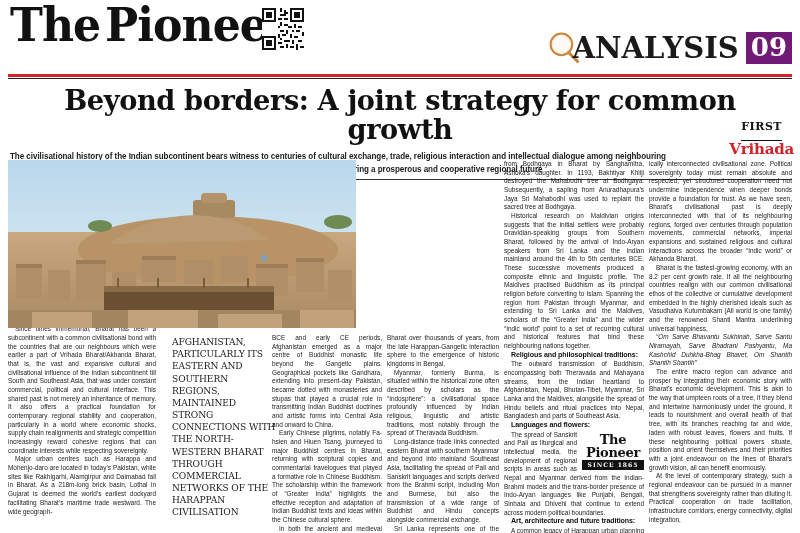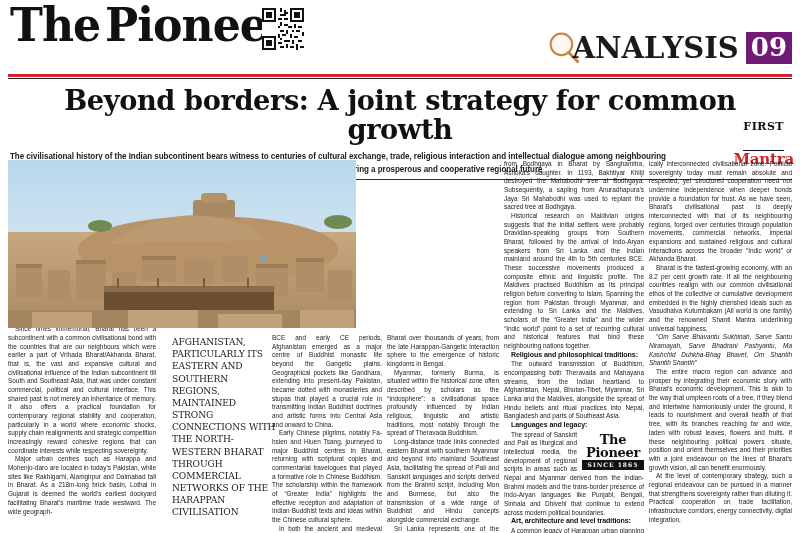--- a/index.html
+++ b/index.html
@@ -91,7 +91,7 @@
   .fc-first {
     font-size: 11px; font-weight:700; color:#111;
     letter-spacing: 0.5px; line-height:1;
-    border-bottom: 1.5px solid #111; padding-bottom:18px; display:inline-block;
+    border-bottom: 1.5px solid #111; padding-bottom:8px; display:inline-block;
   }
   .fc-column {
     font-size: 15px; font-weight:700; color:#d2232a; line-height:1;

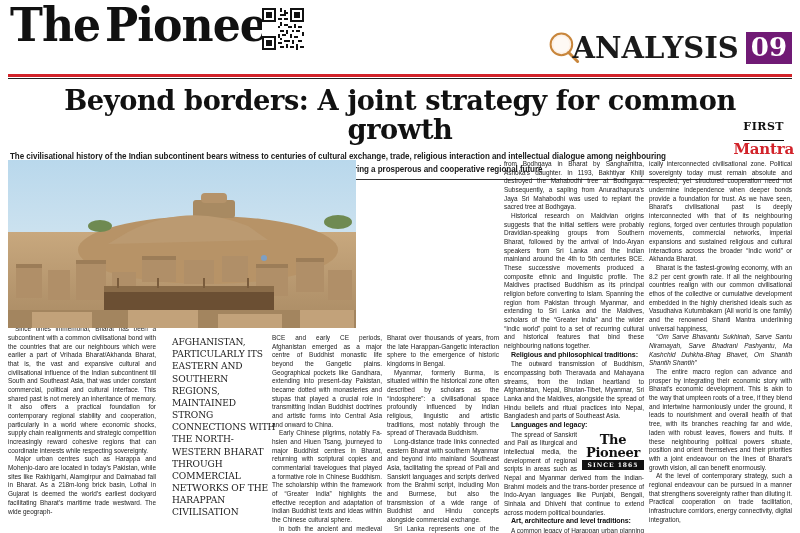--- a/index.html
+++ b/index.html
@@ -263,7 +263,7 @@
     <div class="standfirst">The civilisational history of the Indian subcontinent bears witness to centuries of cultural exchange, trade, religious interaction and intellectual dialogue among neighbouring societies. Revisiting these shared cultural linkages can provide valuable insights into fostering a  prosperous and cooperative regional future</div>
     <div class="first-column-logo">
       <div class="fc-first">FIRST</div>
-      <div class="fc-column">Mantra</div>
+      <div class="fc-column">Vrihada</div>
     </div>
   </div>
   <div class="rule-head"></div>

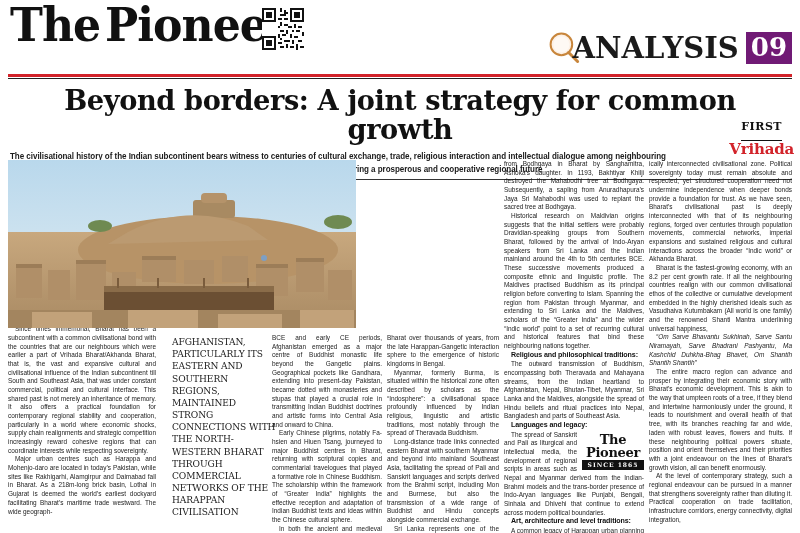--- a/index.html
+++ b/index.html
@@ -379,7 +379,7 @@
       <p>Historical research on Maldivian origins suggests that the initial settlers were probably Dravidian-speaking groups from Southern Bharat, followed by the arrival of Indo-Aryan speakers from Sri Lanka and the Indian mainland around the 4th to 5th centuries BCE. These successive movements produced a composite ethnic and linguistic profile. The Maldives practised Buddhism as its principal religion before converting to Islam. Spanning the region from Pakistan through Myanmar, and extending to Sri Lanka and the Maldives, scholars of the “Greater India” and the wider “Indic world” point to a set of recurring cultural and historical features that bind these neighbouring nations together.</p>
       <p class="subhead">Religious and philosophical traditions:</p>
       <p>The outward transmission of Buddhism, encompassing both Theravada and Mahayana streams, from the Indian heartland to Afghanistan, Nepal, Bhutan-Tibet, Myanmar, Sri Lanka and the Maldives, alongside the spread of Hindu beliefs and ritual practices into Nepal, Bangladesh and parts of Southeast Asia.</p>
-      <p class="subhead">Languages and legacy:</p>
+      <p class="subhead">Languages and flowers:</p>
       <div class="inline-logo">
         <div class="il-name">The Pioneer</div>
         <div class="il-since">SINCE 1865</div>

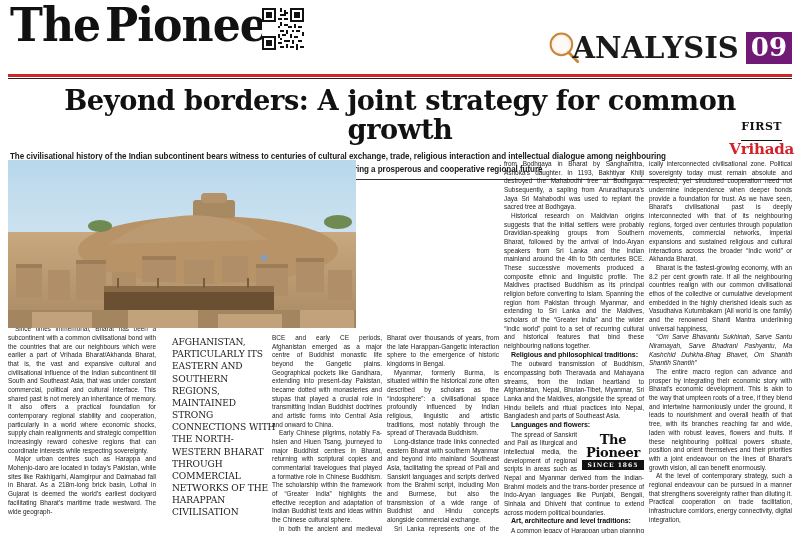--- a/index.html
+++ b/index.html
@@ -385,7 +385,7 @@
         <div class="il-since">SINCE 1865</div>
       </div>
       <p>The spread of Sanskrit and Pali as liturgical and intellectual media, the development of regional scripts in areas such as Nepal and Myanmar derived from the Indian-Brahmi models and the trans-border presence of Indo-Aryan languages like Punjabi, Bengali, Sinhala and Dhivehi that continue to extend across modern political boundaries.</p>
-      <p class="subhead">Art, architecture and level traditions:</p>
+      <p class="subhead">Art, architecture and future traditions:</p>
       <p>A common legacy of Harappan urban planning shared by Bharat, Pakistan, and</p>
     </div>
 

